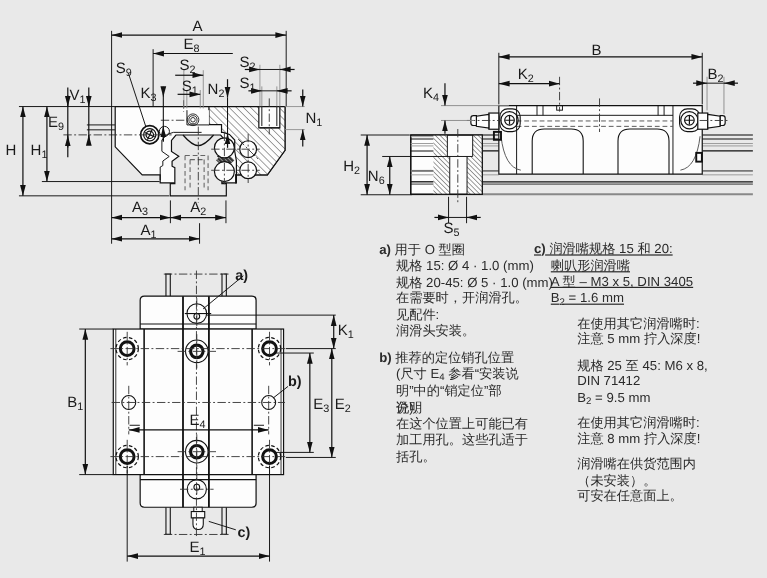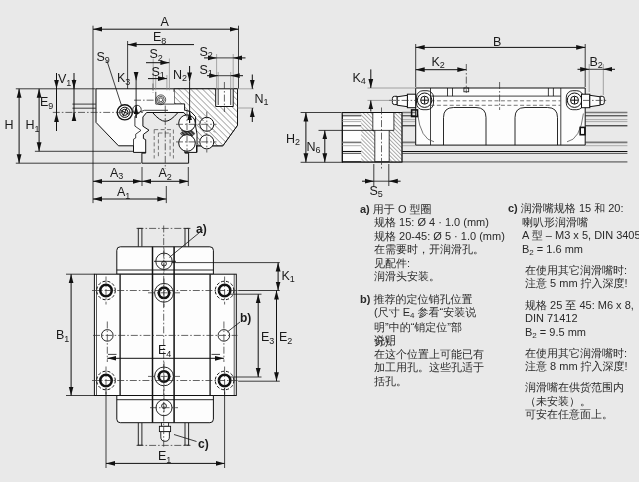--- a/index.html
+++ b/index.html
@@ -5,7 +5,7 @@
 html,body{margin:0;padding:0;}
 body{width:639px;height:482px;background:#e9e9e9;font-family:"Liberation Sans",sans-serif;overflow:hidden;position:relative;}
 svg{position:absolute;left:0;top:0;}
-.txt{position:absolute;font-size:11px;line-height:13.6px;color:#2a2a2a;letter-spacing:0;margin-left:44px;}
+.txt{position:absolute;font-size:11px;line-height:13.6px;color:#2a2a2a;letter-spacing:0;}
 .mk{font-weight:bold;}
 sub{font-size:8px;vertical-align:baseline;position:relative;top:2px;}
 </style>

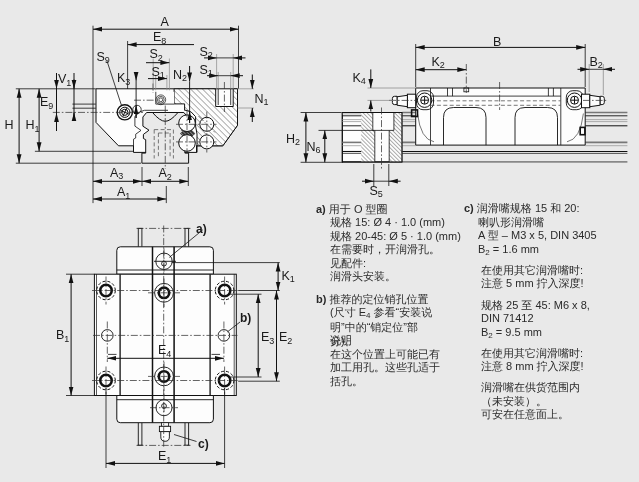--- a/index.html
+++ b/index.html
@@ -462,7 +462,7 @@
 加工用孔。这些孔适于<br>
 括孔。</div>
 
-<div class="txt" style="left:464px;top:202px;width:170px;"><span class="mk">c)</span>&nbsp;润滑嘴规格 15 和 20:<br>
+<div class="txt" style="left:445px;top:202px;width:170px;text-decoration:underline;"><span class="mk">c)</span>&nbsp;润滑嘴规格 15 和 20:<br>
 <span style="margin-left:14px"></span>喇叭形润滑嘴<br>
 <span style="margin-left:14px"></span>A 型 – M3 x 5, DIN 3405<br>
 <span style="margin-left:14px"></span>B<sub>2</sub> = 1.6 mm</div>

